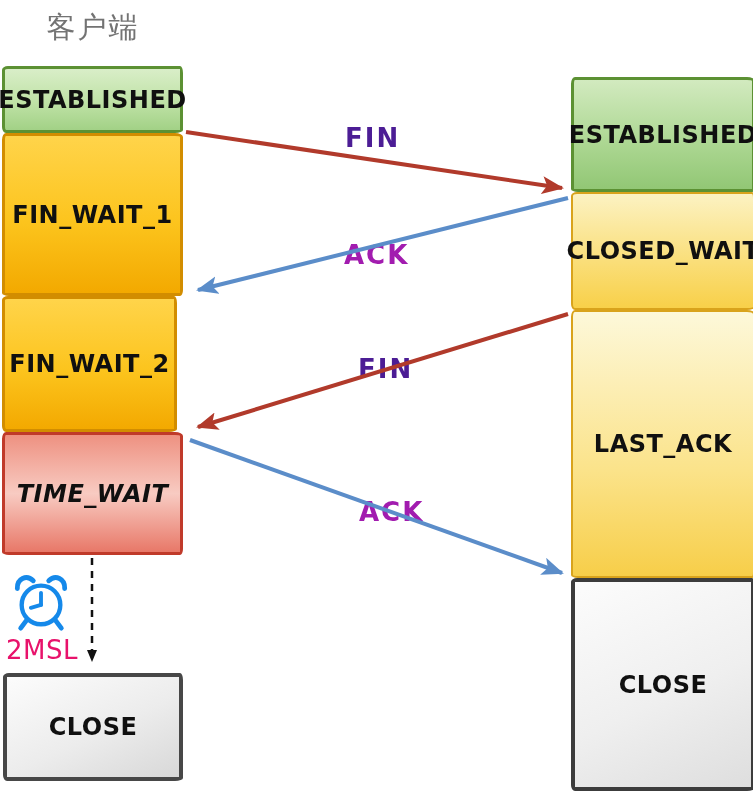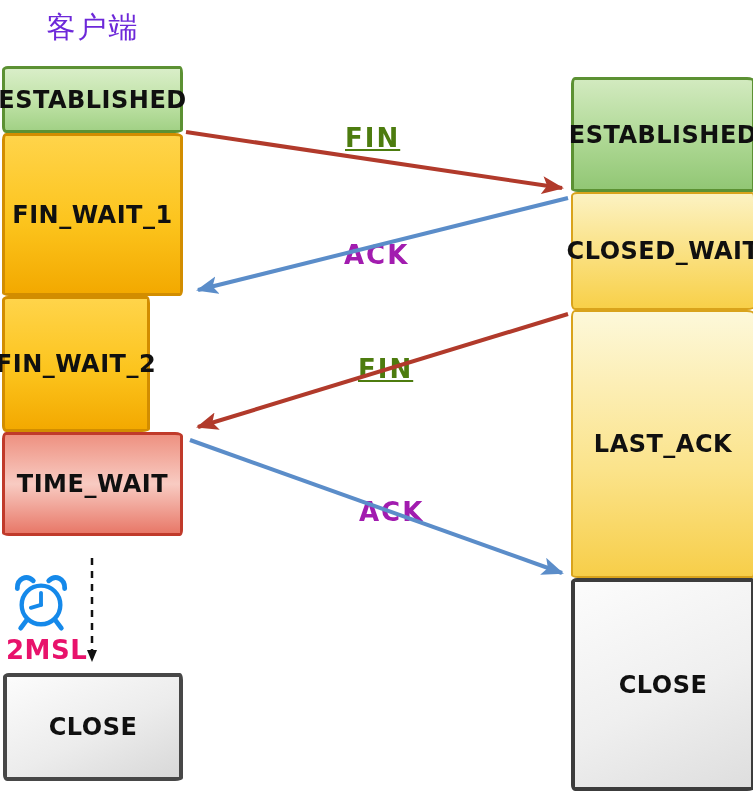--- a/index.html
+++ b/index.html
@@ -20,7 +20,7 @@
     text-align: center;
     font-size: 29px;
     font-weight: 500;
-    color: #6d28d9;
+    color: #737373;
     letter-spacing: 2px;
   }
   .state-box {

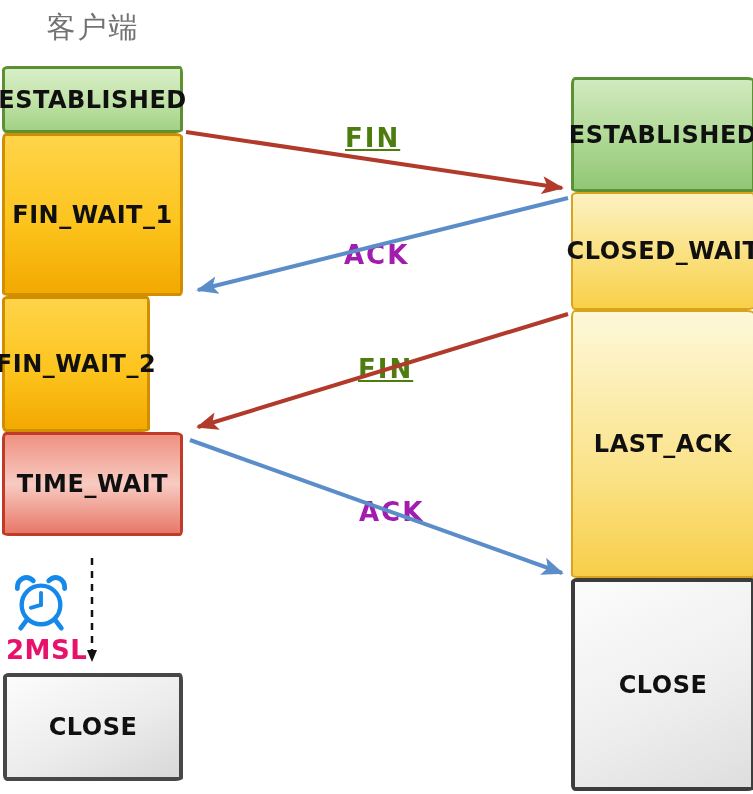--- a/index.html
+++ b/index.html
@@ -58,7 +58,7 @@
     letter-spacing: 2px;
     white-space: nowrap;
   }
-  .msg-fin { color: #4d7c0f; text-decoration: underline; }
+  .msg-fin { color: #4c1d95; }
   .msg-ack { color: #a21caf; }
 
   .msl-label {

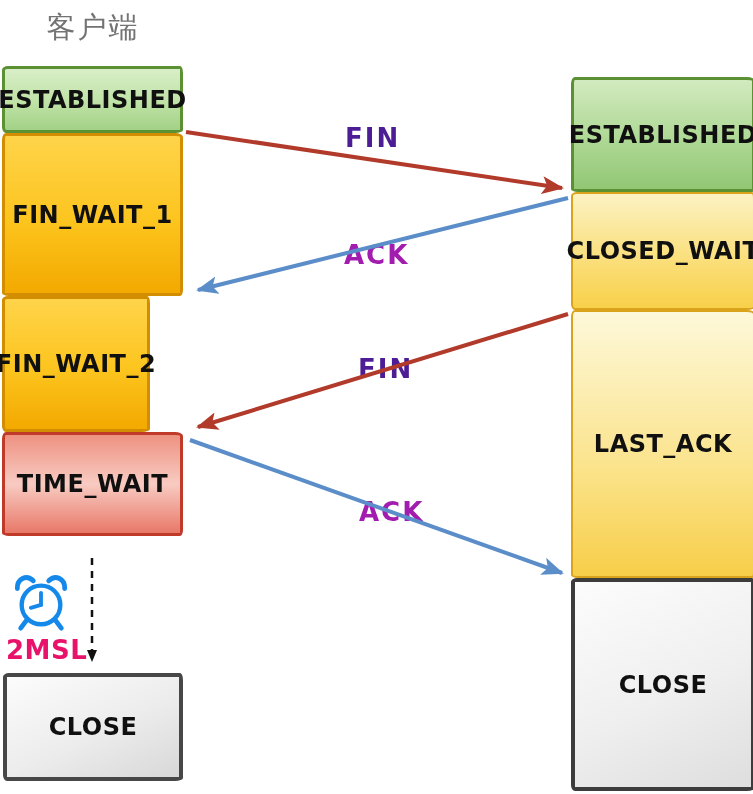--- a/index.html
+++ b/index.html
@@ -86,7 +86,7 @@
   <div class="state-box gold wob2" style="left:2px; top:133px; width:181px; height:163px;">
     <span class="state-label">FIN_WAIT_1</span>
   </div>
-  <div class="state-box gold wob1" style="left:2px; top:296px; width:148px; height:136px;">
+  <div class="state-box gold wob1" style="left:2px; top:296px; width:175px; height:136px;">
     <span class="state-label">FIN_WAIT_2</span>
   </div>
   <div class="state-box pink wob2" style="left:2px; top:432px; width:181px; height:104px;">

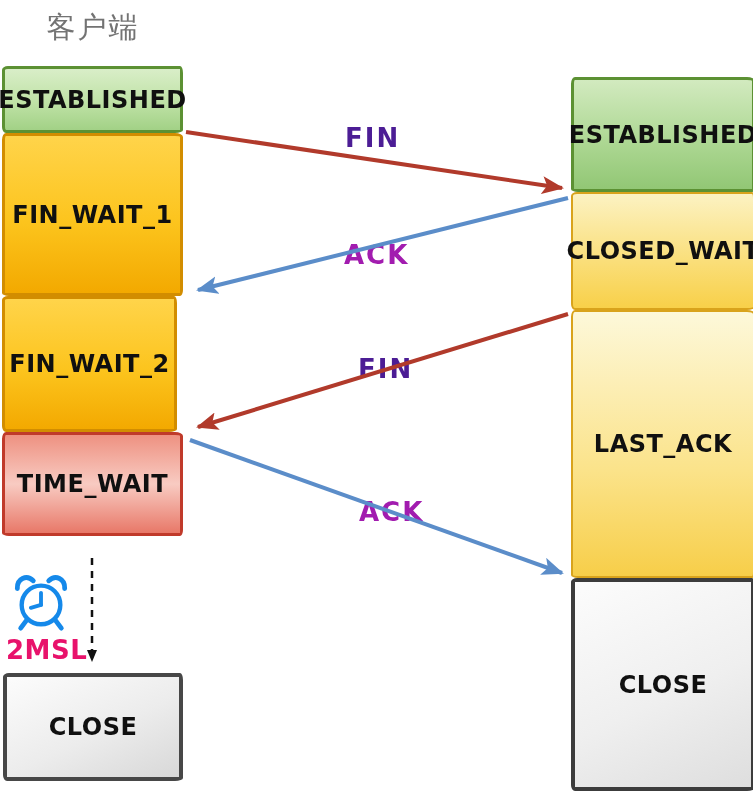--- a/index.html
+++ b/index.html
@@ -89,7 +89,7 @@
   <div class="state-box gold wob1" style="left:2px; top:296px; width:175px; height:136px;">
     <span class="state-label">FIN_WAIT_2</span>
   </div>
-  <div class="state-box pink wob2" style="left:2px; top:432px; width:181px; height:104px;">
+  <div class="state-box pink wob2" style="left:2px; top:432px; width:181px; height:123px;font-style:italic;">
     <span class="state-label">TIME_WAIT</span>
   </div>
   <div class="state-box gray-l wob1" style="left:3px; top:673px; width:180px; height:108px;">

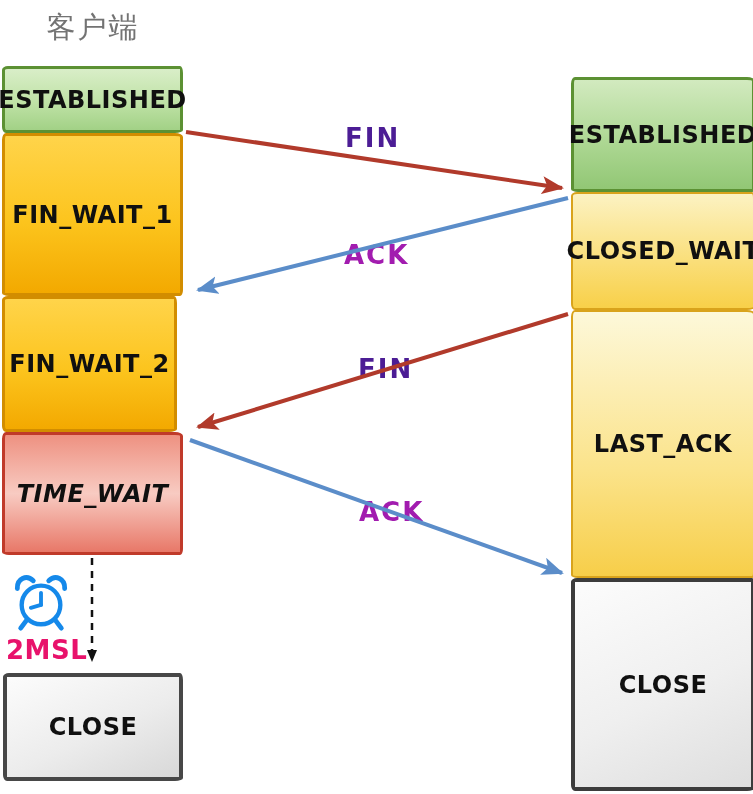--- a/index.html
+++ b/index.html
@@ -64,7 +64,7 @@
   .msl-label {
     position: absolute;
     font-size: 26px;
-    font-weight: 700;
+    font-weight: 400;
     color: #e8126b;
     letter-spacing: 0.5px;
   }

